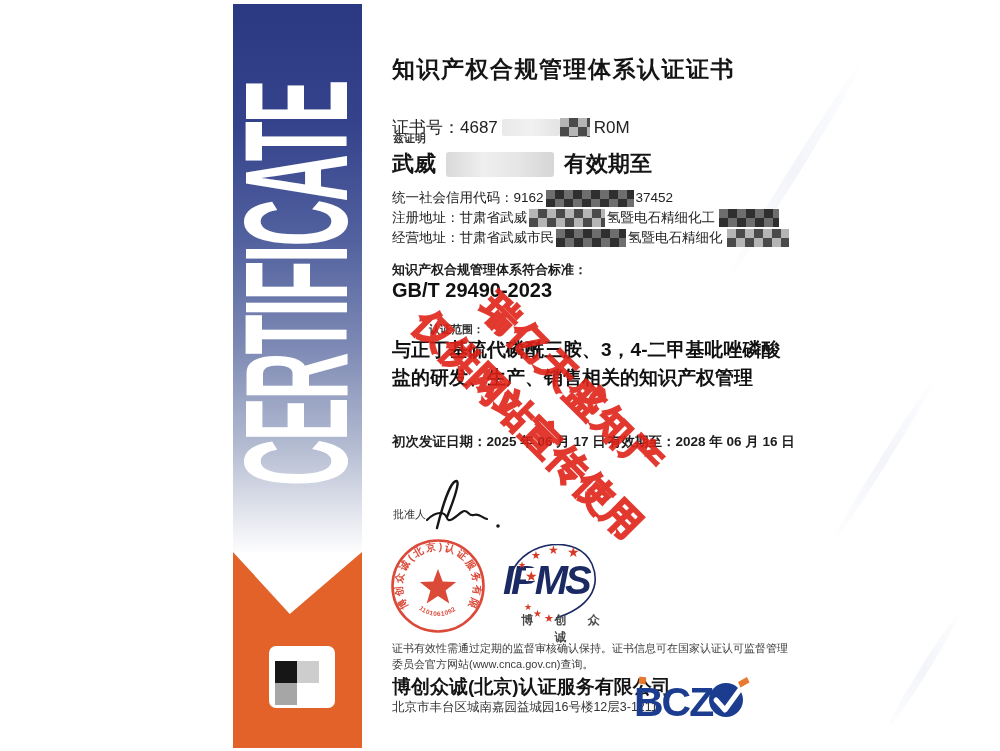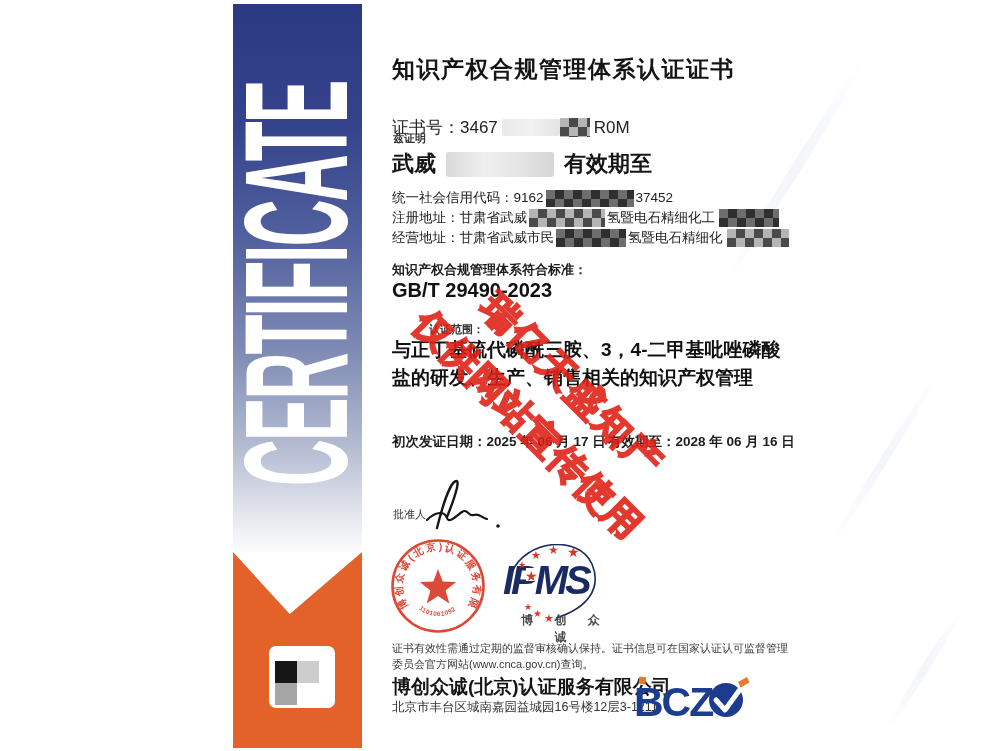--- a/index.html
+++ b/index.html
@@ -91,7 +91,7 @@
 
   <div class="abs line17" style="left:392px; top:100px;">
     <span>证书号：</span>
-    <span>3467</span>
+    <span>4687</span>
     <span class="mz-light" style="width:58px; height:17px; margin-left:4px;"></span>
     <span class="mz" style="width:30px; height:19px;"></span>
     <span style="margin-left:4px;">R0M</span>

